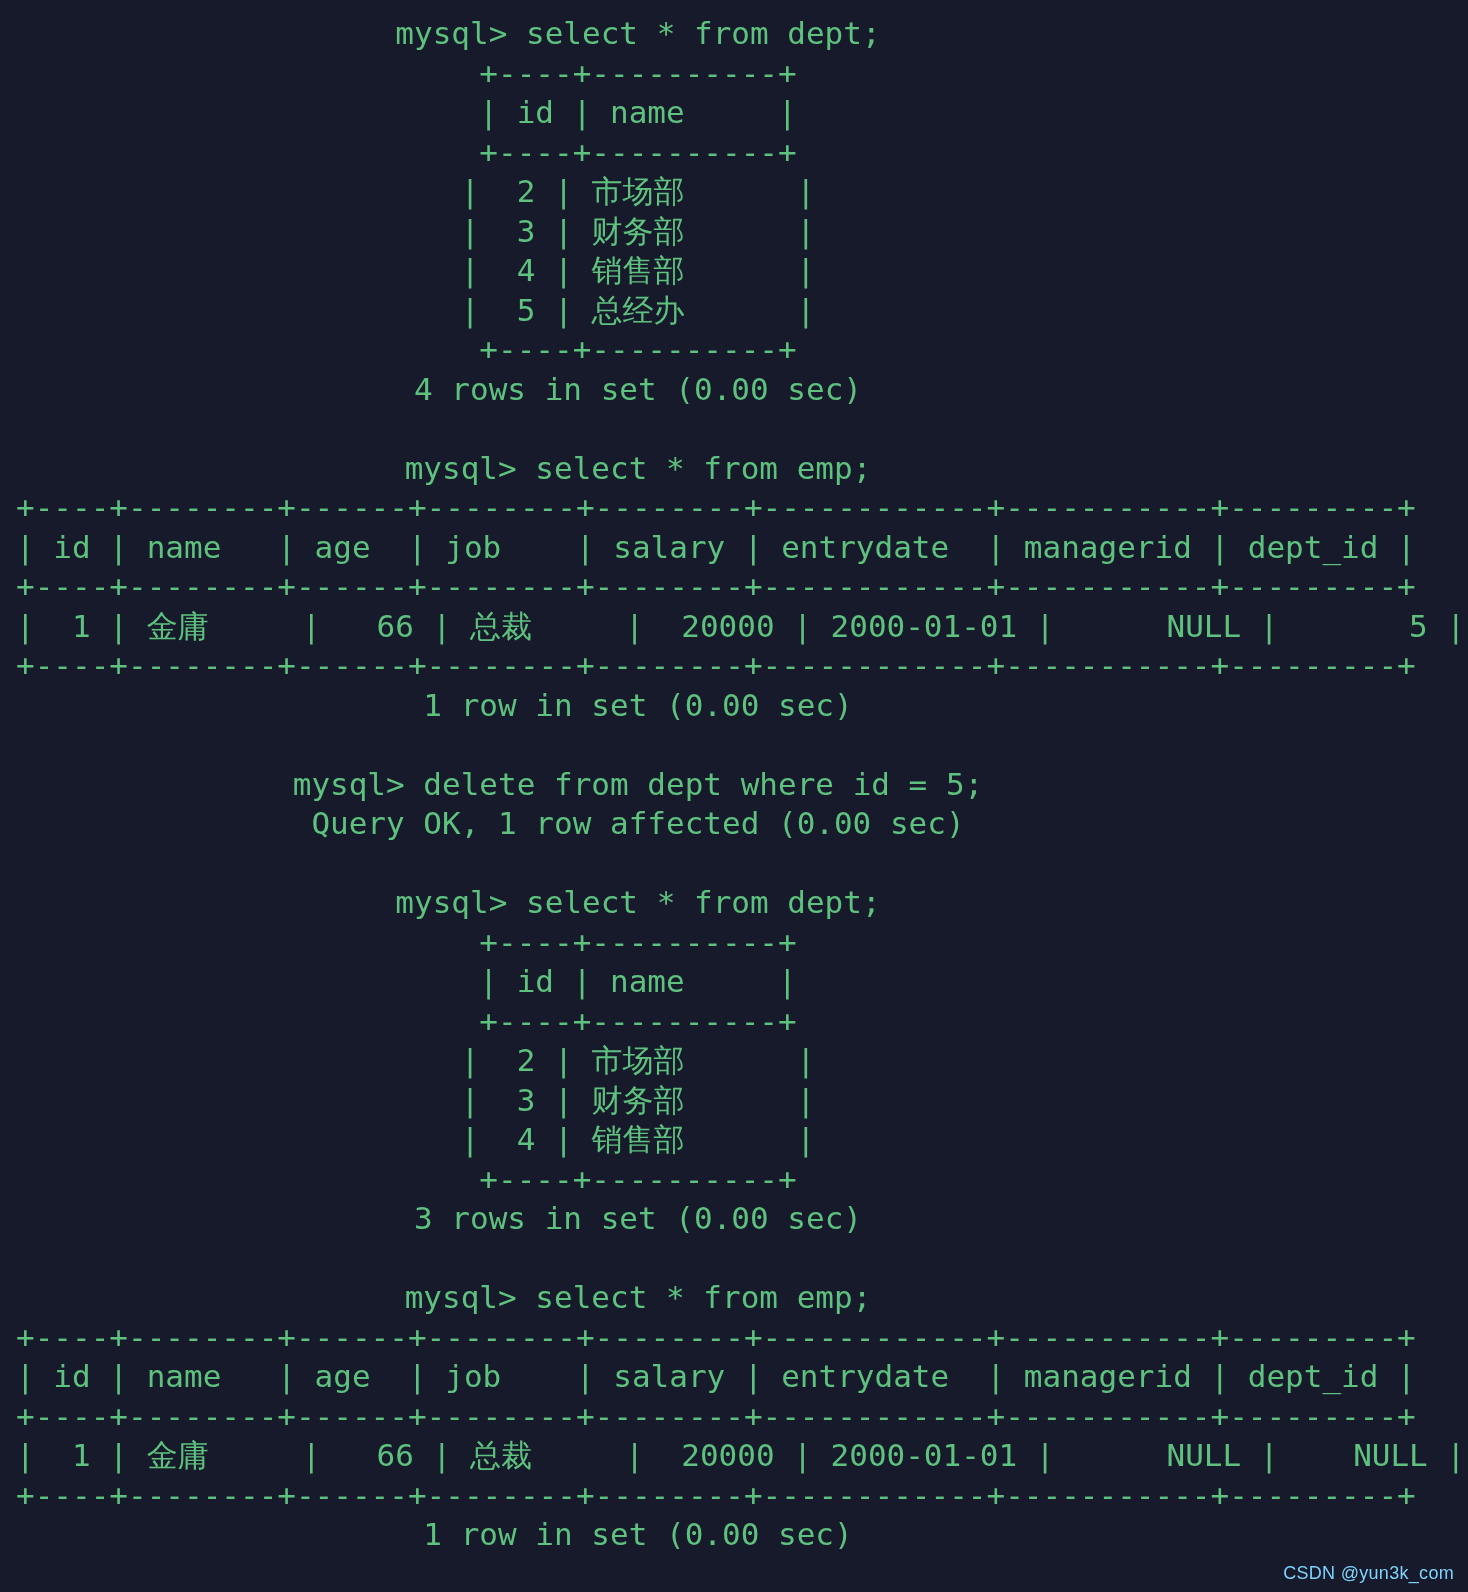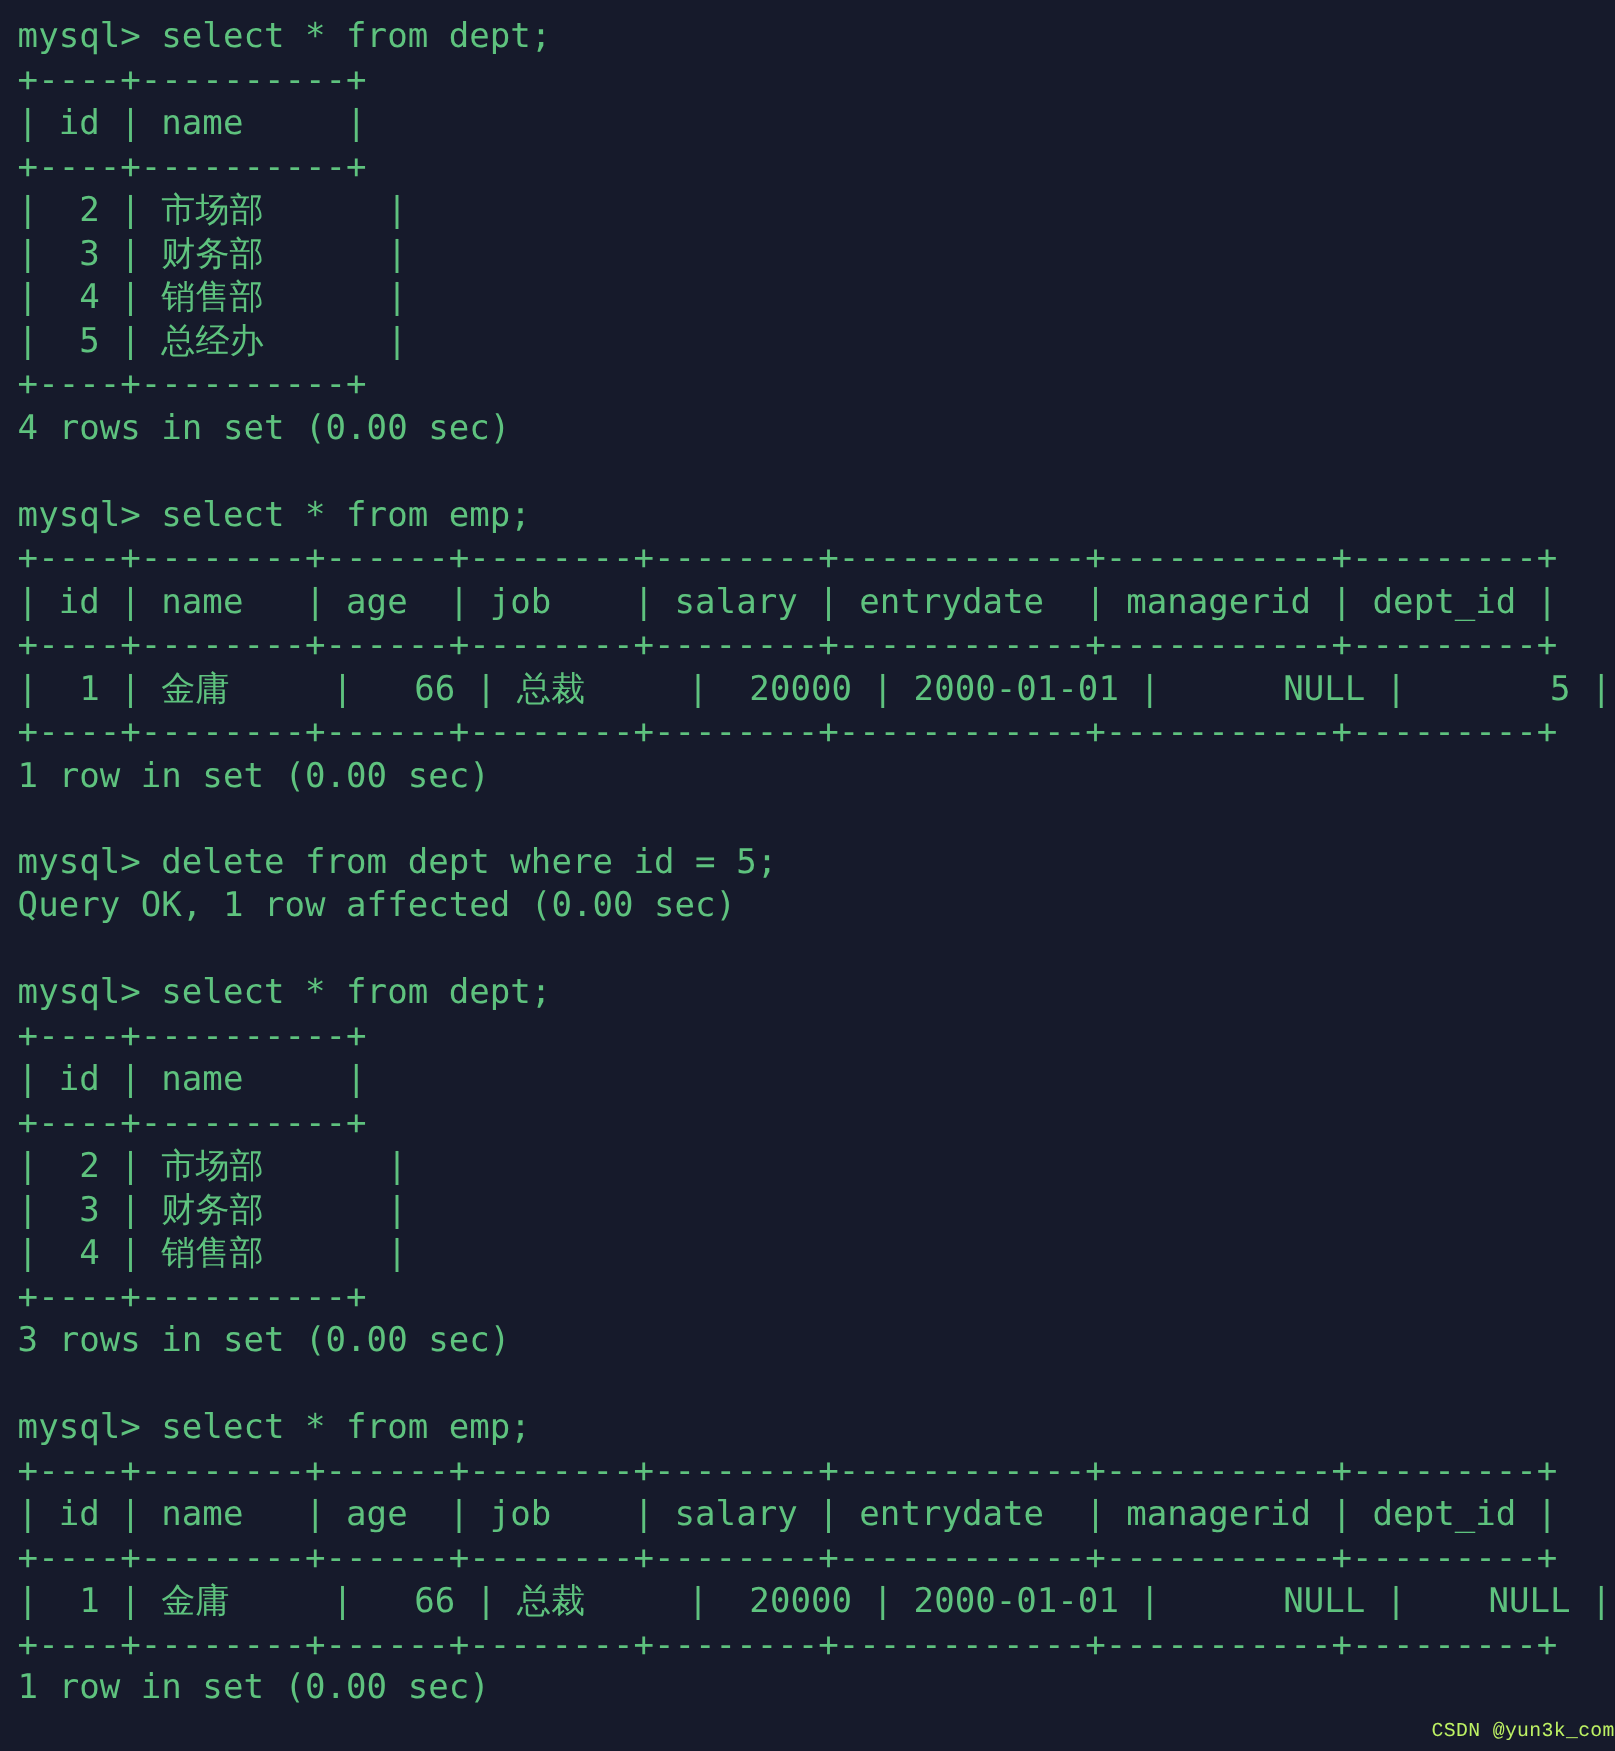--- a/index.html
+++ b/index.html
@@ -23,6 +23,7 @@
     background: #161a2b;
     box-sizing: border-box;
     padding: 14px 0 0 16px;
+    text-align: center;
   }
   #console-text {
     margin: 0;

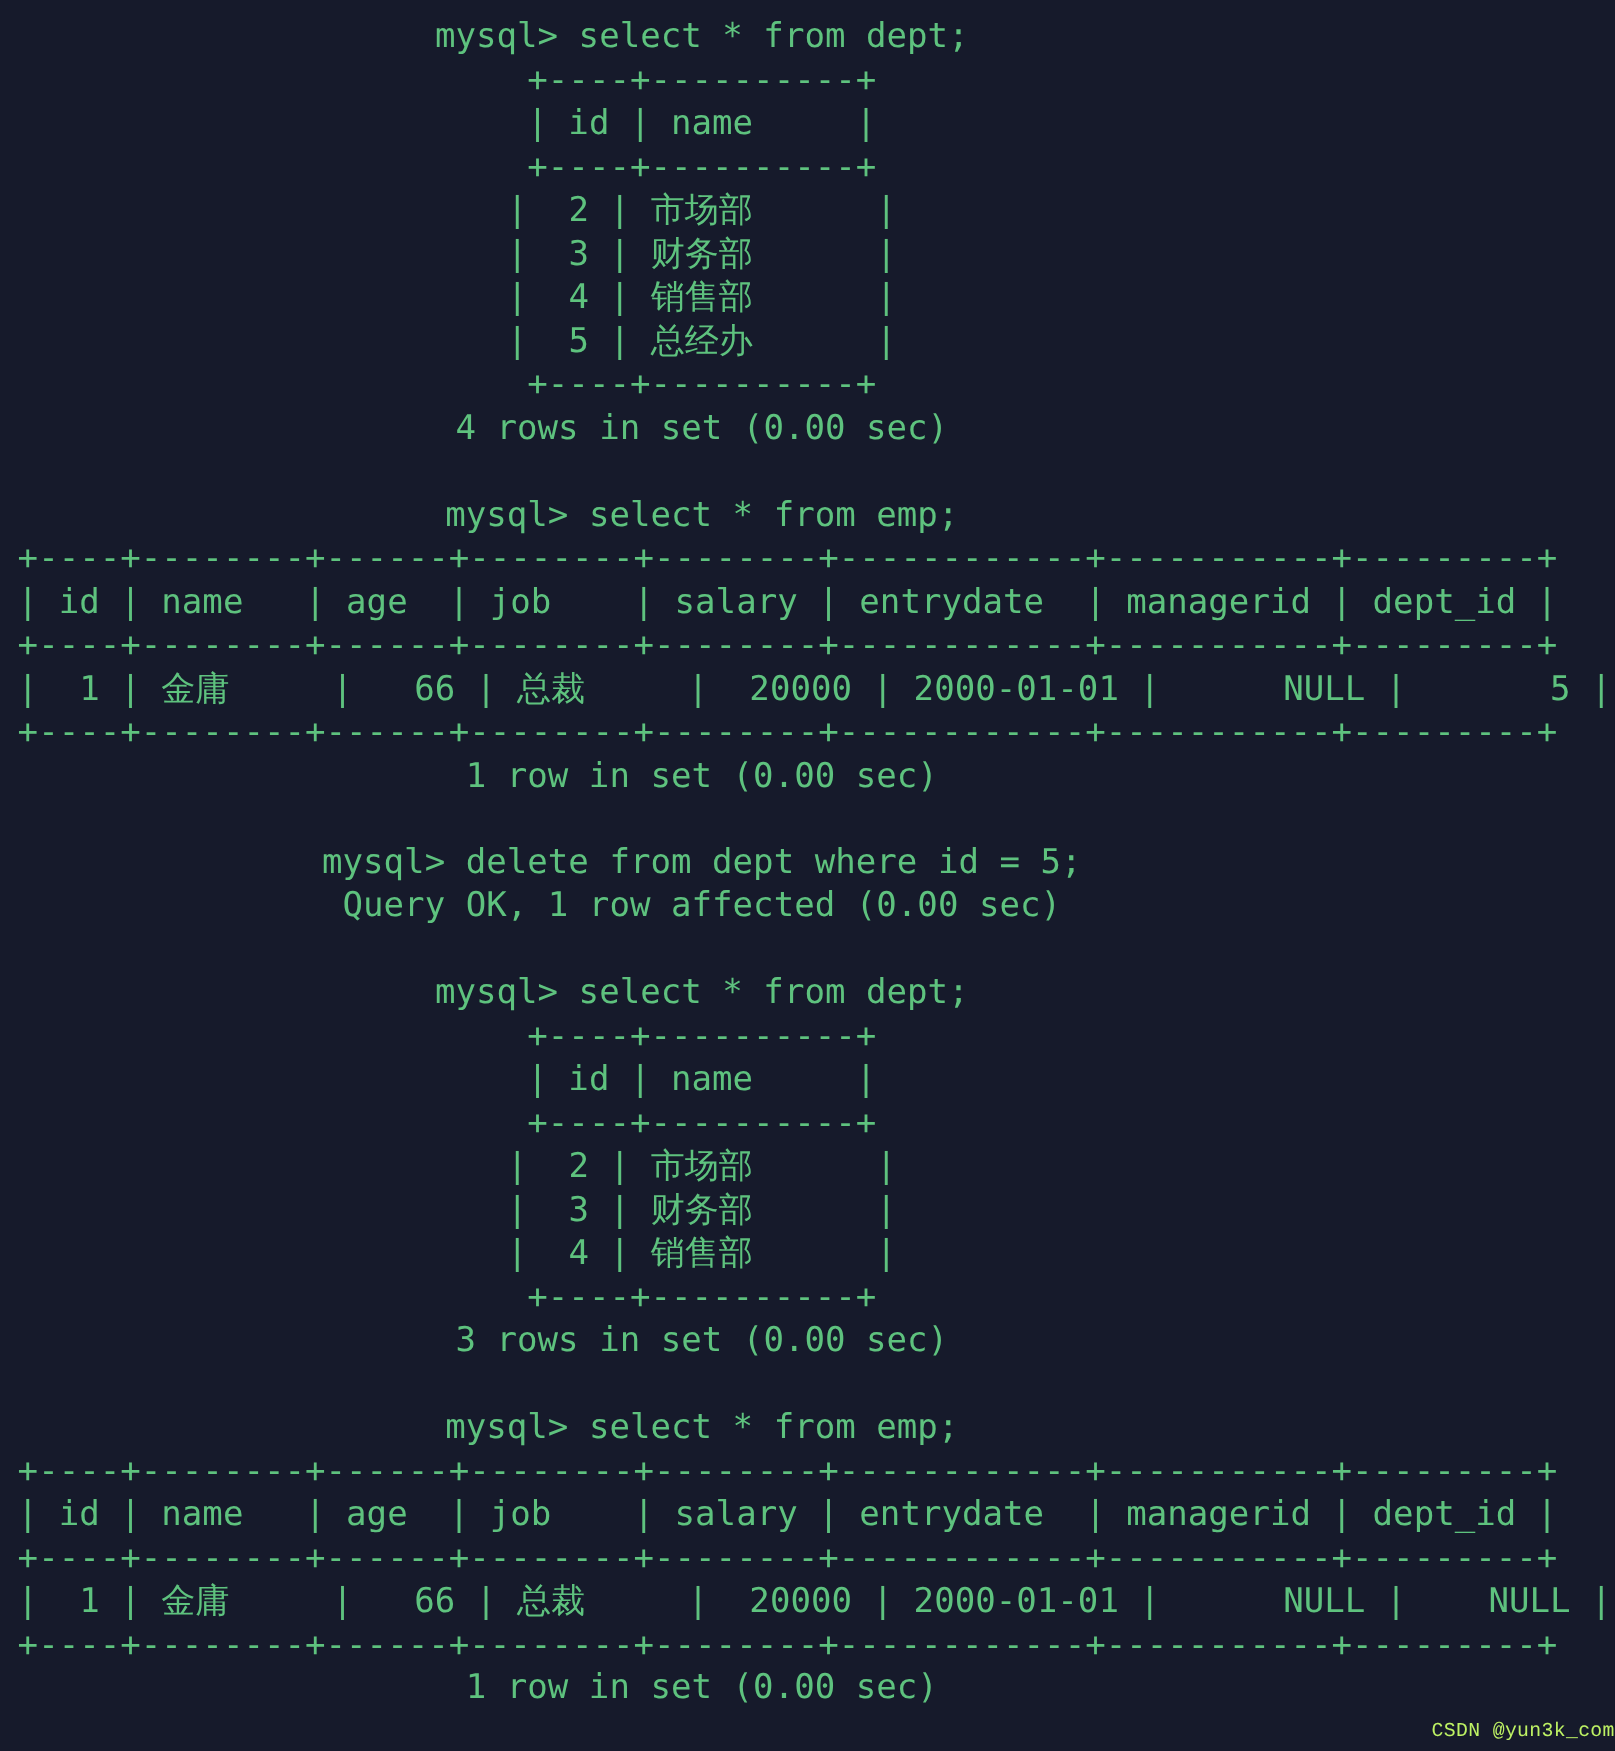--- a/index.html
+++ b/index.html
@@ -39,11 +39,11 @@
   }
   #watermark {
     position: absolute;
-    right: 0;
+    right: 14px;
     bottom: 8px;
-    font-family: Liberation Mono, monospace;
+    font-family: Liberation Sans, sans-serif;
     font-size: 18px;
-    color: #bef264;
+    color: #7dd3fc;
     letter-spacing: 0.3px;
     white-space: pre;
   }

